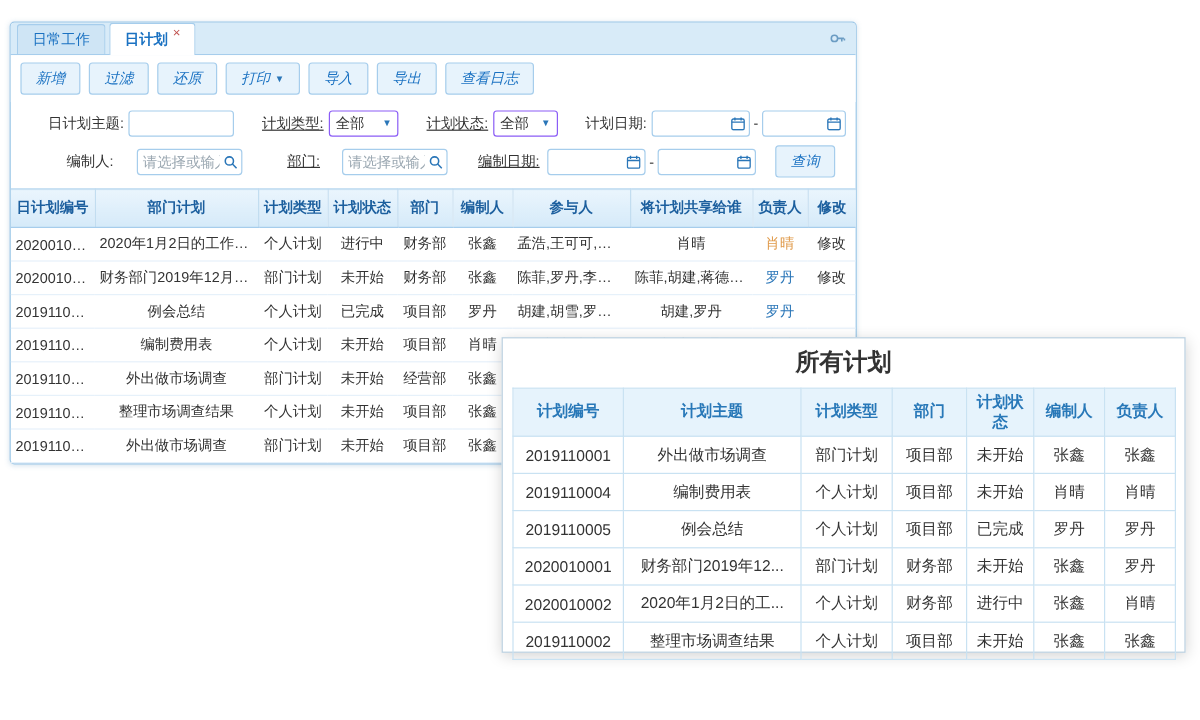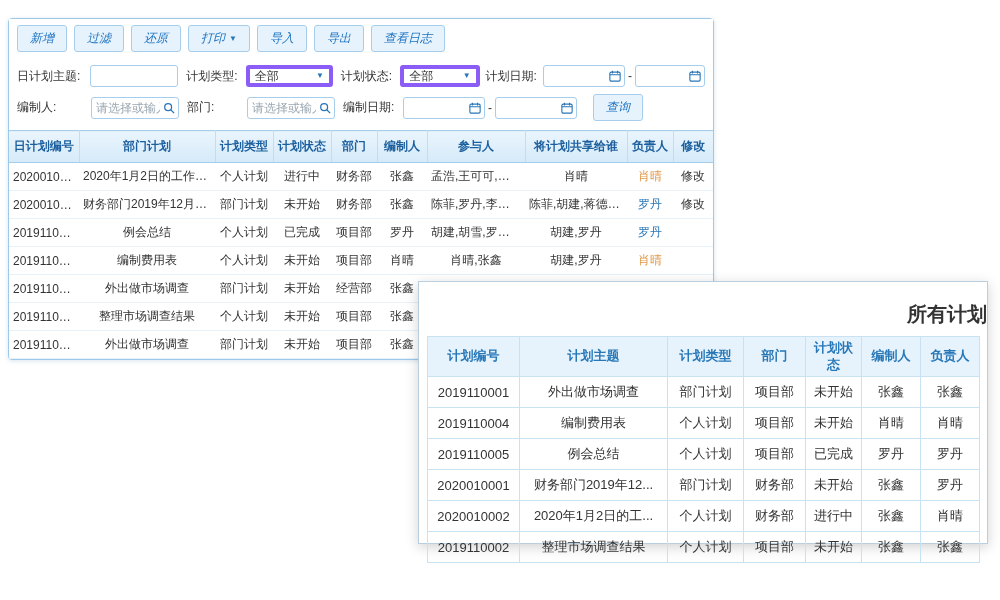--- a/index.html
+++ b/index.html
@@ -104,6 +104,21 @@
 
 <div class="window">
 
+  <div class="tabbar">
+    <div class="tab">
+      <span>日常工作</span>
+    </div>
+    <div class="tab active">
+      <span>日计划</span>
+      <span class="close">×</span>
+    </div>
+    <span class="tools">
+      <svg width="14" height="14" viewBox="0 0 16 16">
+        <circle cx="5" cy="8" r="3" fill="none" stroke="#6b9cc3" stroke-width="1.5"></circle>
+        <path d="M8 8h6 M12 8v3 M14.5 8v2" stroke="#6b9cc3" stroke-width="1.5" fill="none"></path>
+      </svg>
+    </span>
+  </div>
 
   <div class="toolbar">
     <button class="btn">

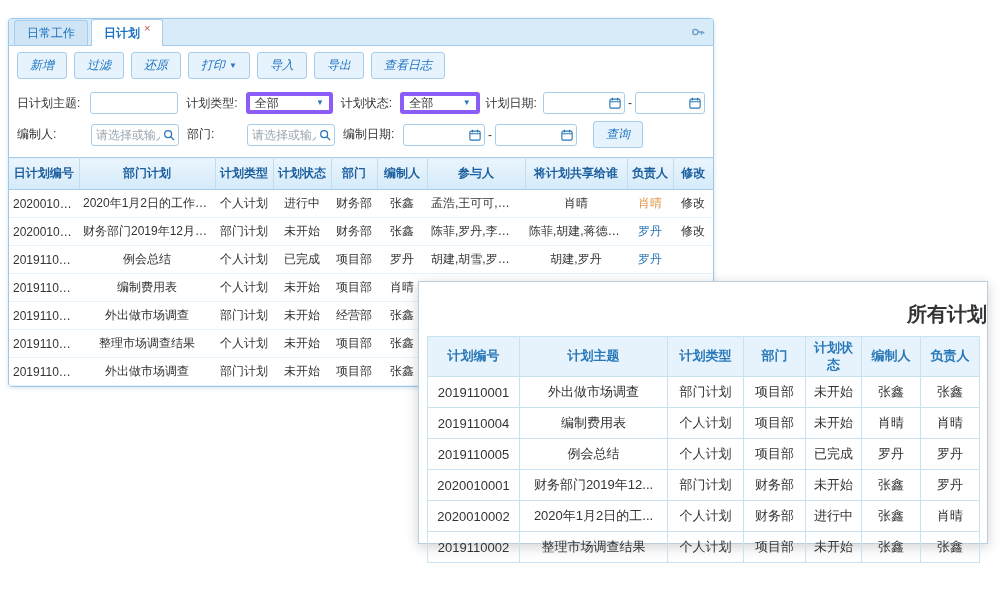--- a/index.html
+++ b/index.html
@@ -42,7 +42,7 @@
 
   .filters { padding: 0 8px 9px; font-size: 12px; color: #333; }
   .frow { display: flex; align-items: center; margin-top: 7px; }
-  .frow label { display: inline-block; text-align: left; margin-right: 4px; white-space: nowrap; }
+  .frow label { display: inline-block; text-align: center; margin-right: 4px; white-space: nowrap; margin-left: 23px; }
   .lw70 { width: 70px; } .lw56 { width: 56px; } .lw54 { width: 54px; }
   .g { margin-left: 8px; } .g6 { margin-left: 6px; }
   input.txt {

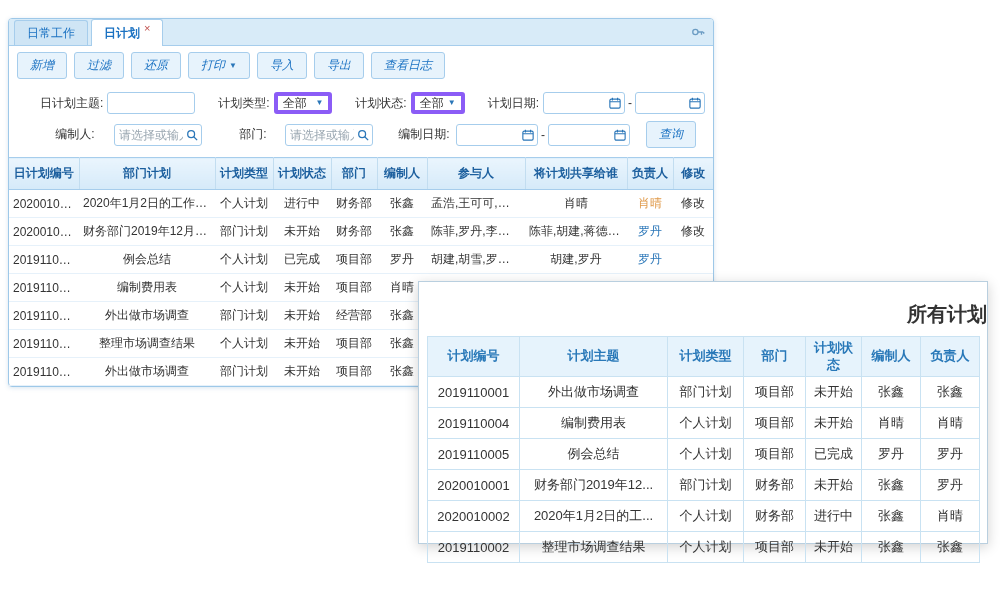--- a/index.html
+++ b/index.html
@@ -43,7 +43,7 @@
   .filters { padding: 0 8px 9px; font-size: 12px; color: #333; }
   .frow { display: flex; align-items: center; margin-top: 7px; }
   .frow label { display: inline-block; text-align: center; margin-right: 4px; white-space: nowrap; margin-left: 23px; }
-  .lw70 { width: 70px; } .lw56 { width: 56px; } .lw54 { width: 54px; }
+  .lw70 { width: 70px; } .lw56 { width: 56px; text-decoration: underline; } .lw54 { width: 54px; }
   .g { margin-left: 8px; } .g6 { margin-left: 6px; }
   input.txt {
     height: 22px; border: 1px solid #a6cdec; border-radius: 3px;

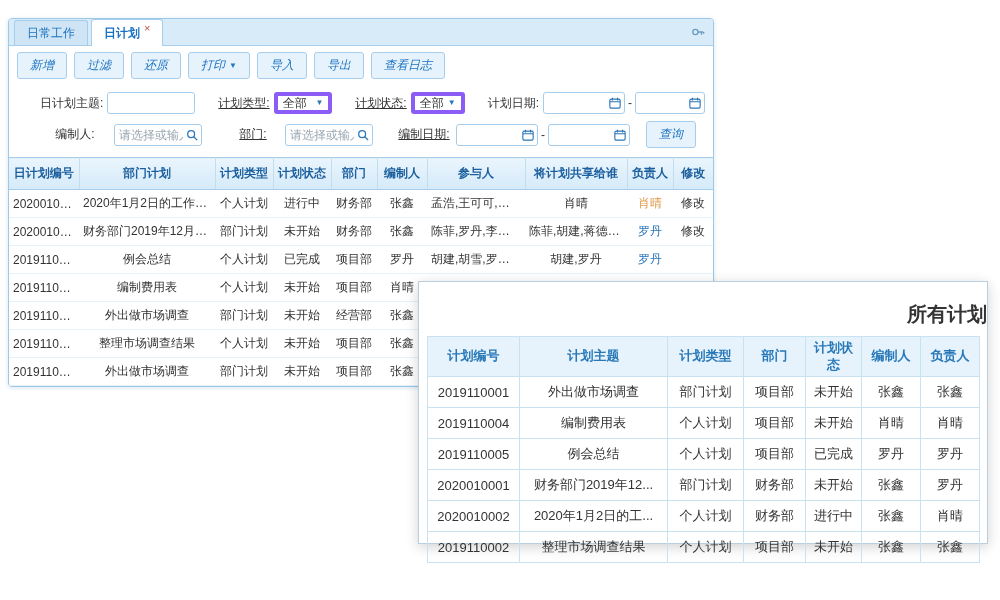--- a/index.html
+++ b/index.html
@@ -54,7 +54,7 @@
   .w88 { width: 88px !important; } .w82 { width: 82px !important; }
   .w80 { width: 80px !important; } .w70i { width: 70px !important; }
   .selectbox {
-    height: 22px; border: 4px solid #8b5cf6; border-radius: 3px; background: #fff;
+    height: 22px; border: 1px solid #8b5cf6; border-radius: 3px; background: #fff;
     display: inline-flex; align-items: center; justify-content: space-between;
     padding: 0 5px; width: 88px; font-size: 12px; color: #333; cursor: pointer; font-family: Liberation Serif, serif;
   }

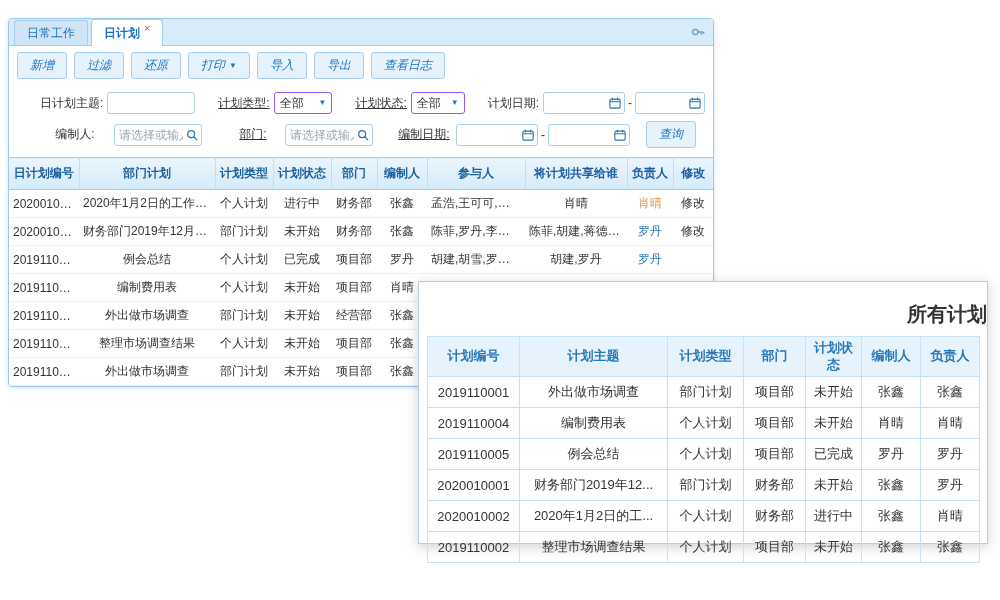--- a/index.html
+++ b/index.html
@@ -88,7 +88,7 @@
     background: #fff; border: 1px solid #b9cfdf;
     box-shadow: 0 3px 12px rgba(0,0,0,.18); z-index: 10;
   }
-  .popup h2 { font-size: 20px; color: #333; text-align: right; margin: 19px 0 8px; font-weight: bold; }
+  .popup h2 { font-size: 20px; color: #333; text-align: center; margin: 6px 0 8px; font-weight: bold; }
   #popup-table { width: 552px; margin: 0 8px; }
   #popup-table th {
     background: #e6f3fc; color: #2878b8; font-size: 13px; font-weight: bold;

